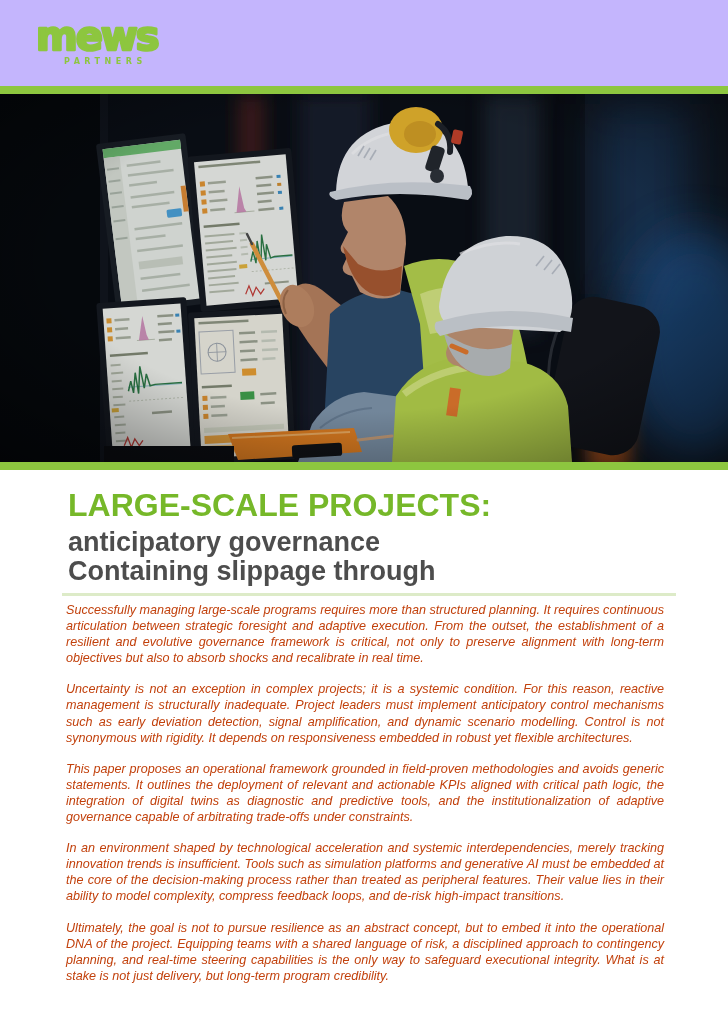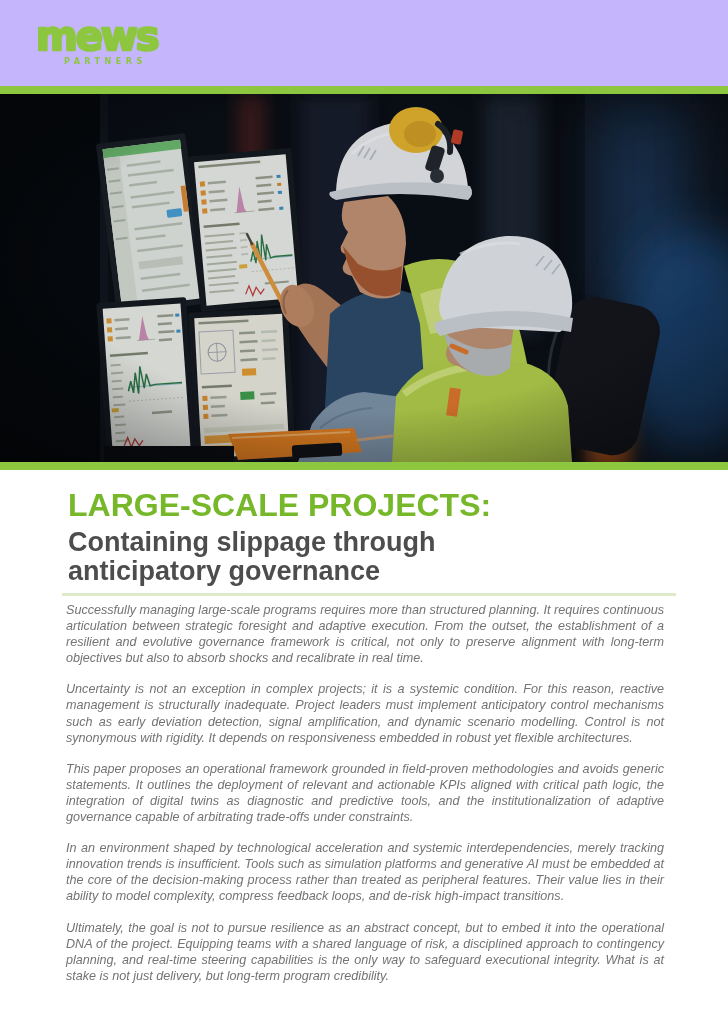--- a/index.html
+++ b/index.html
@@ -312,8 +312,8 @@
   <div class="titles">
     <h1>LARGE-SCALE PROJECTS:</h1>
     <h2>
+      <span>anticipatory governance</span>
       <span>Containing slippage through</span>
-      <span>anticipatory governance</span>
     </h2>
   </div>
 

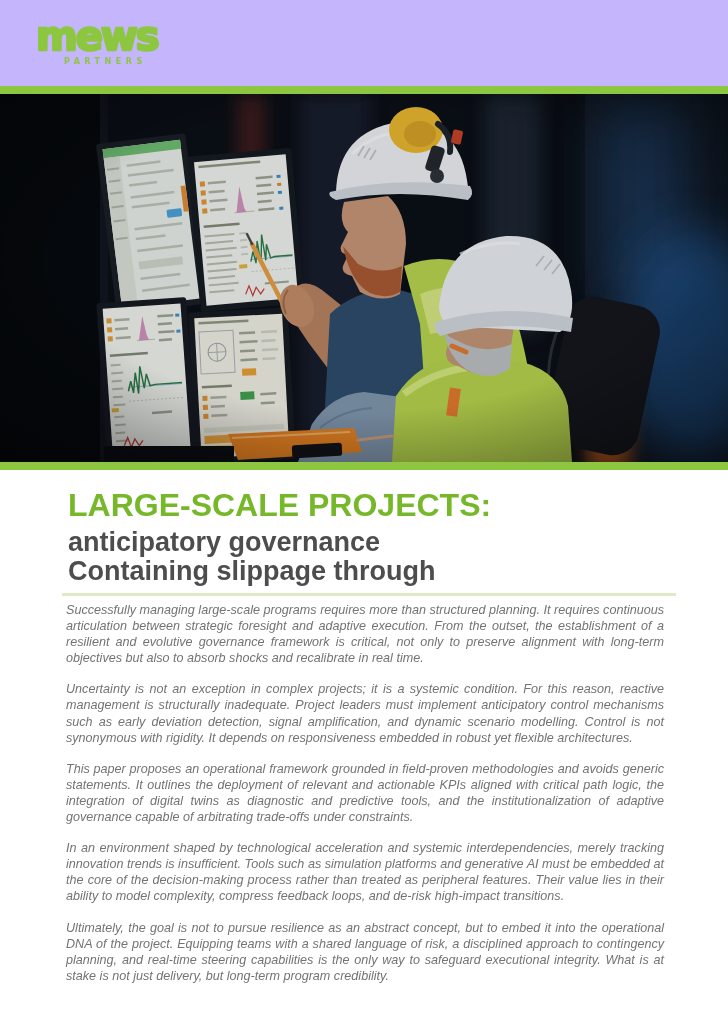--- a/index.html
+++ b/index.html
@@ -31,7 +31,7 @@
   
   .body-copy { position:absolute; top:602px; left:66px; width:598px; }
   .body-copy p {
-    font-style:italic; font-size:12.6px; line-height:16.1px; color:#737373;
+    font-style:italic; font-size:12.6px; line-height:16.1px; color:#c2410c;
     text-align:justify; margin-bottom:15px;
   }
 </style>

